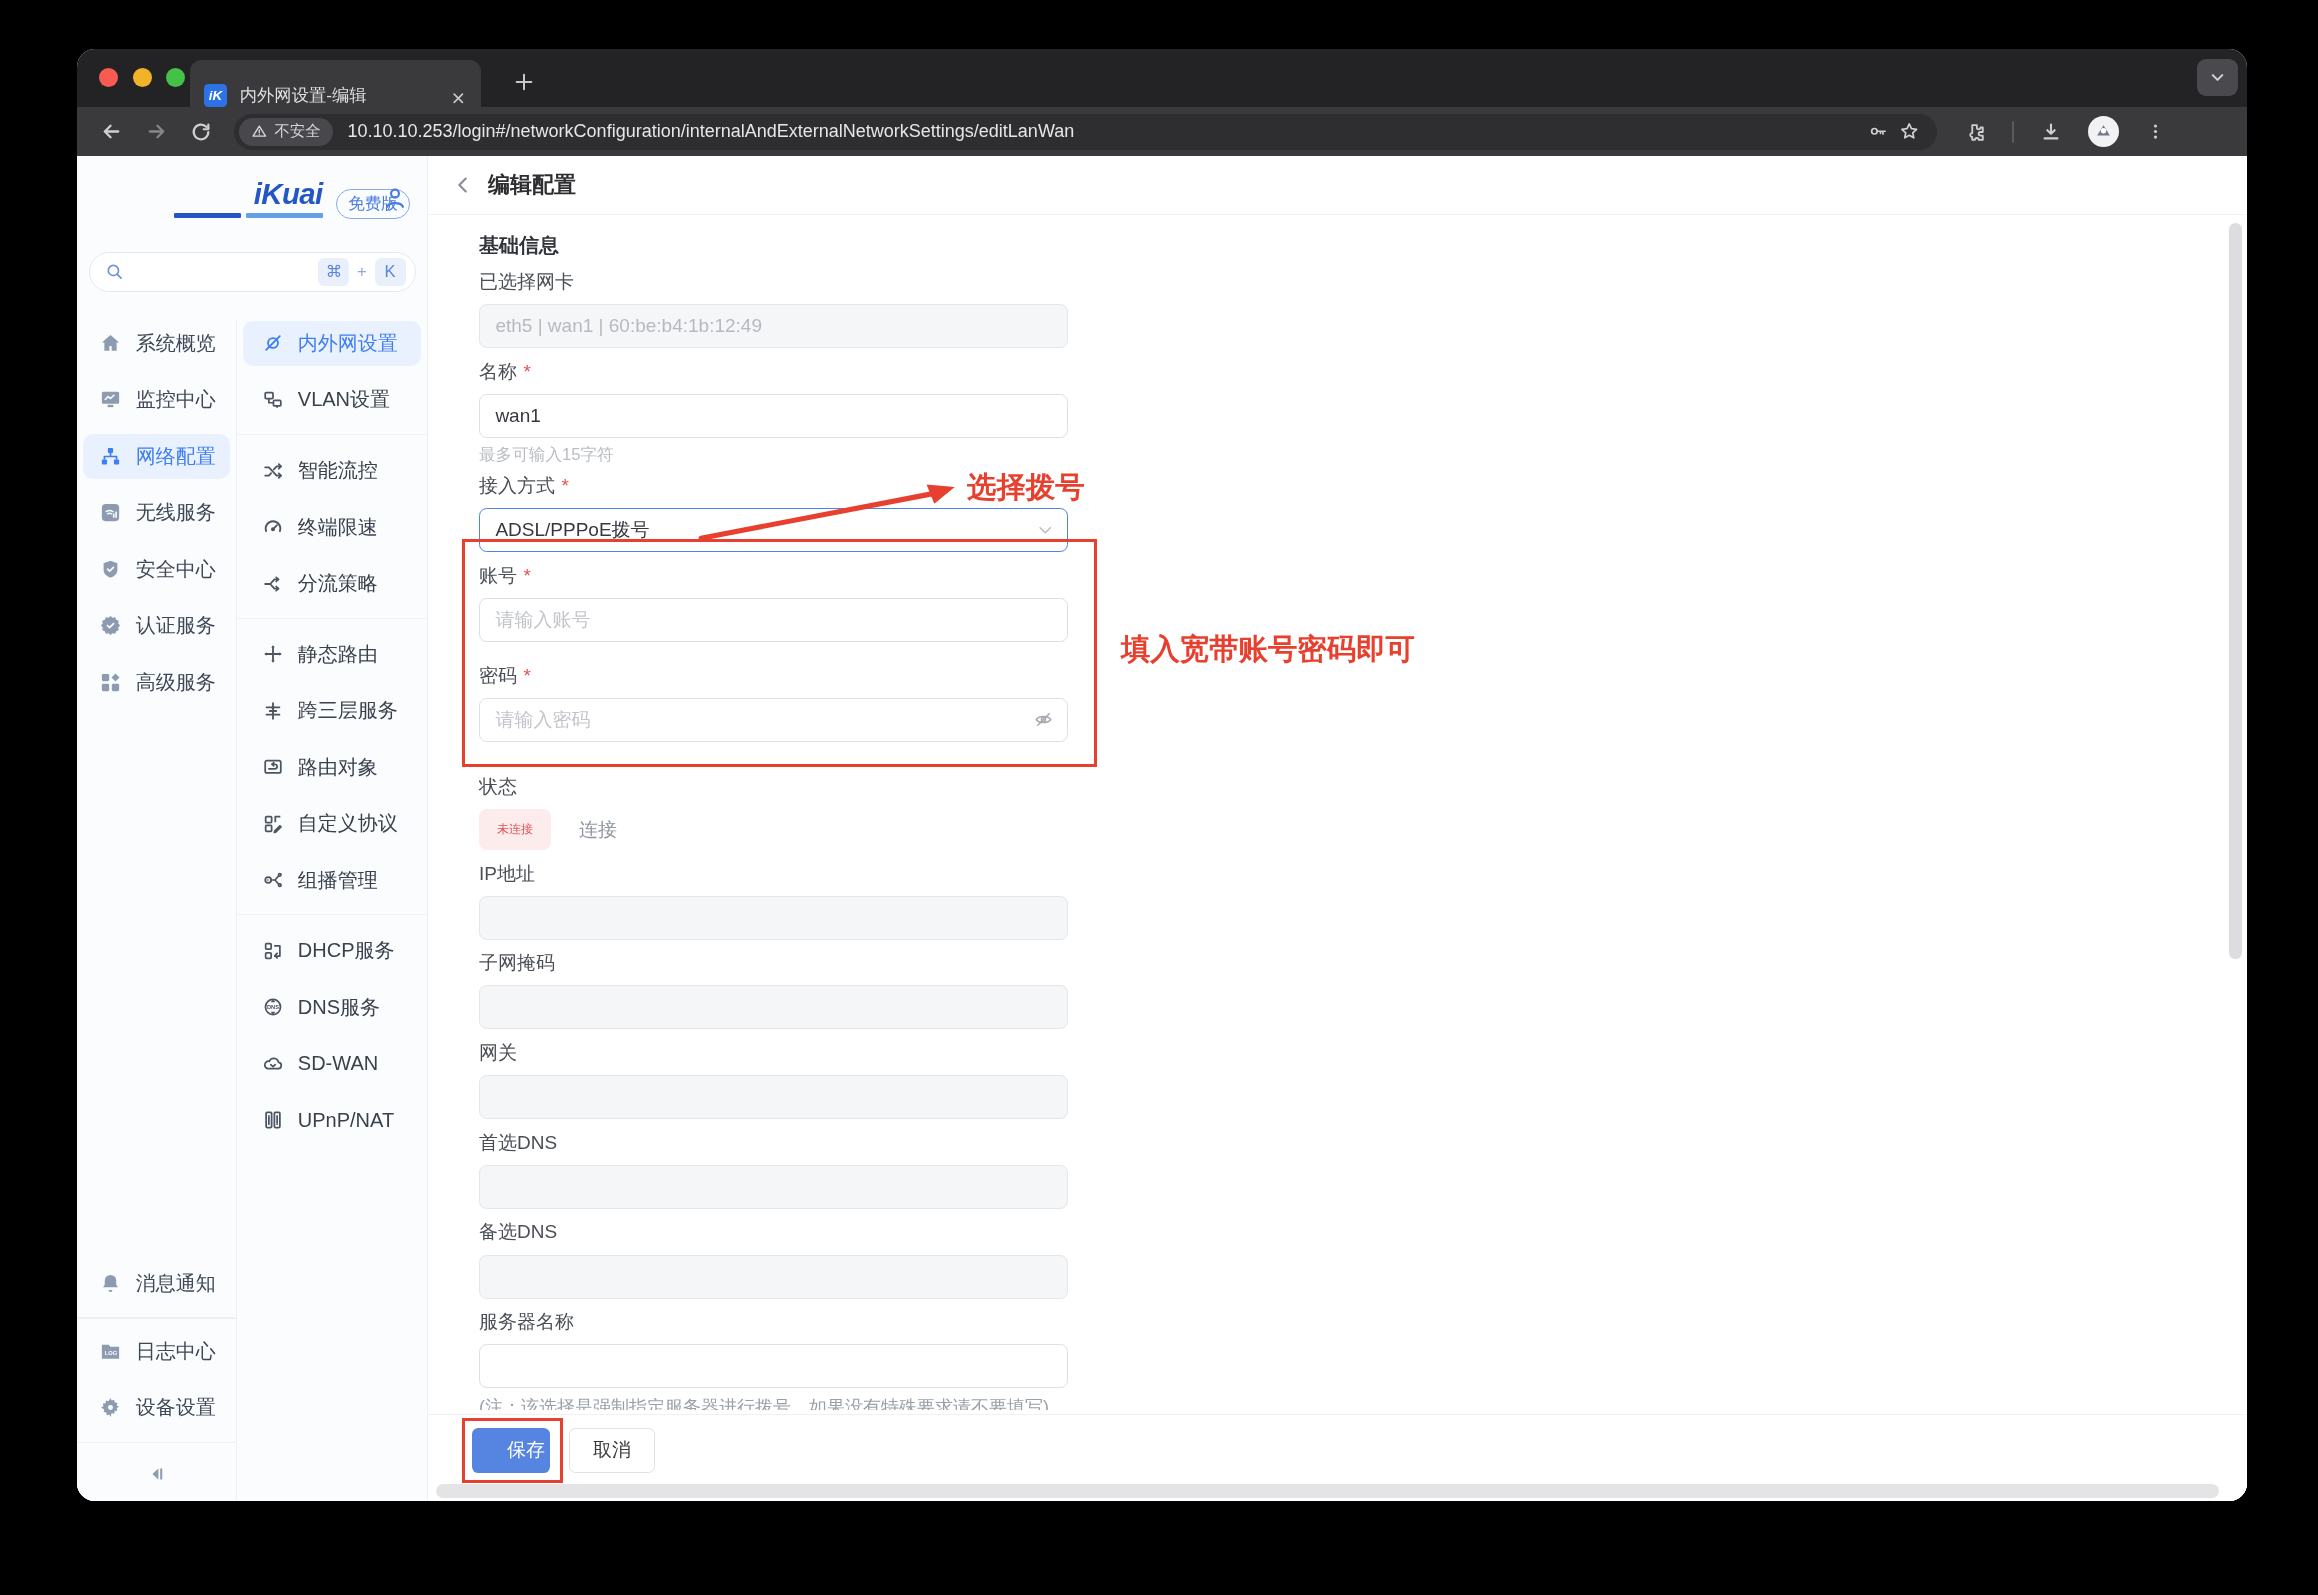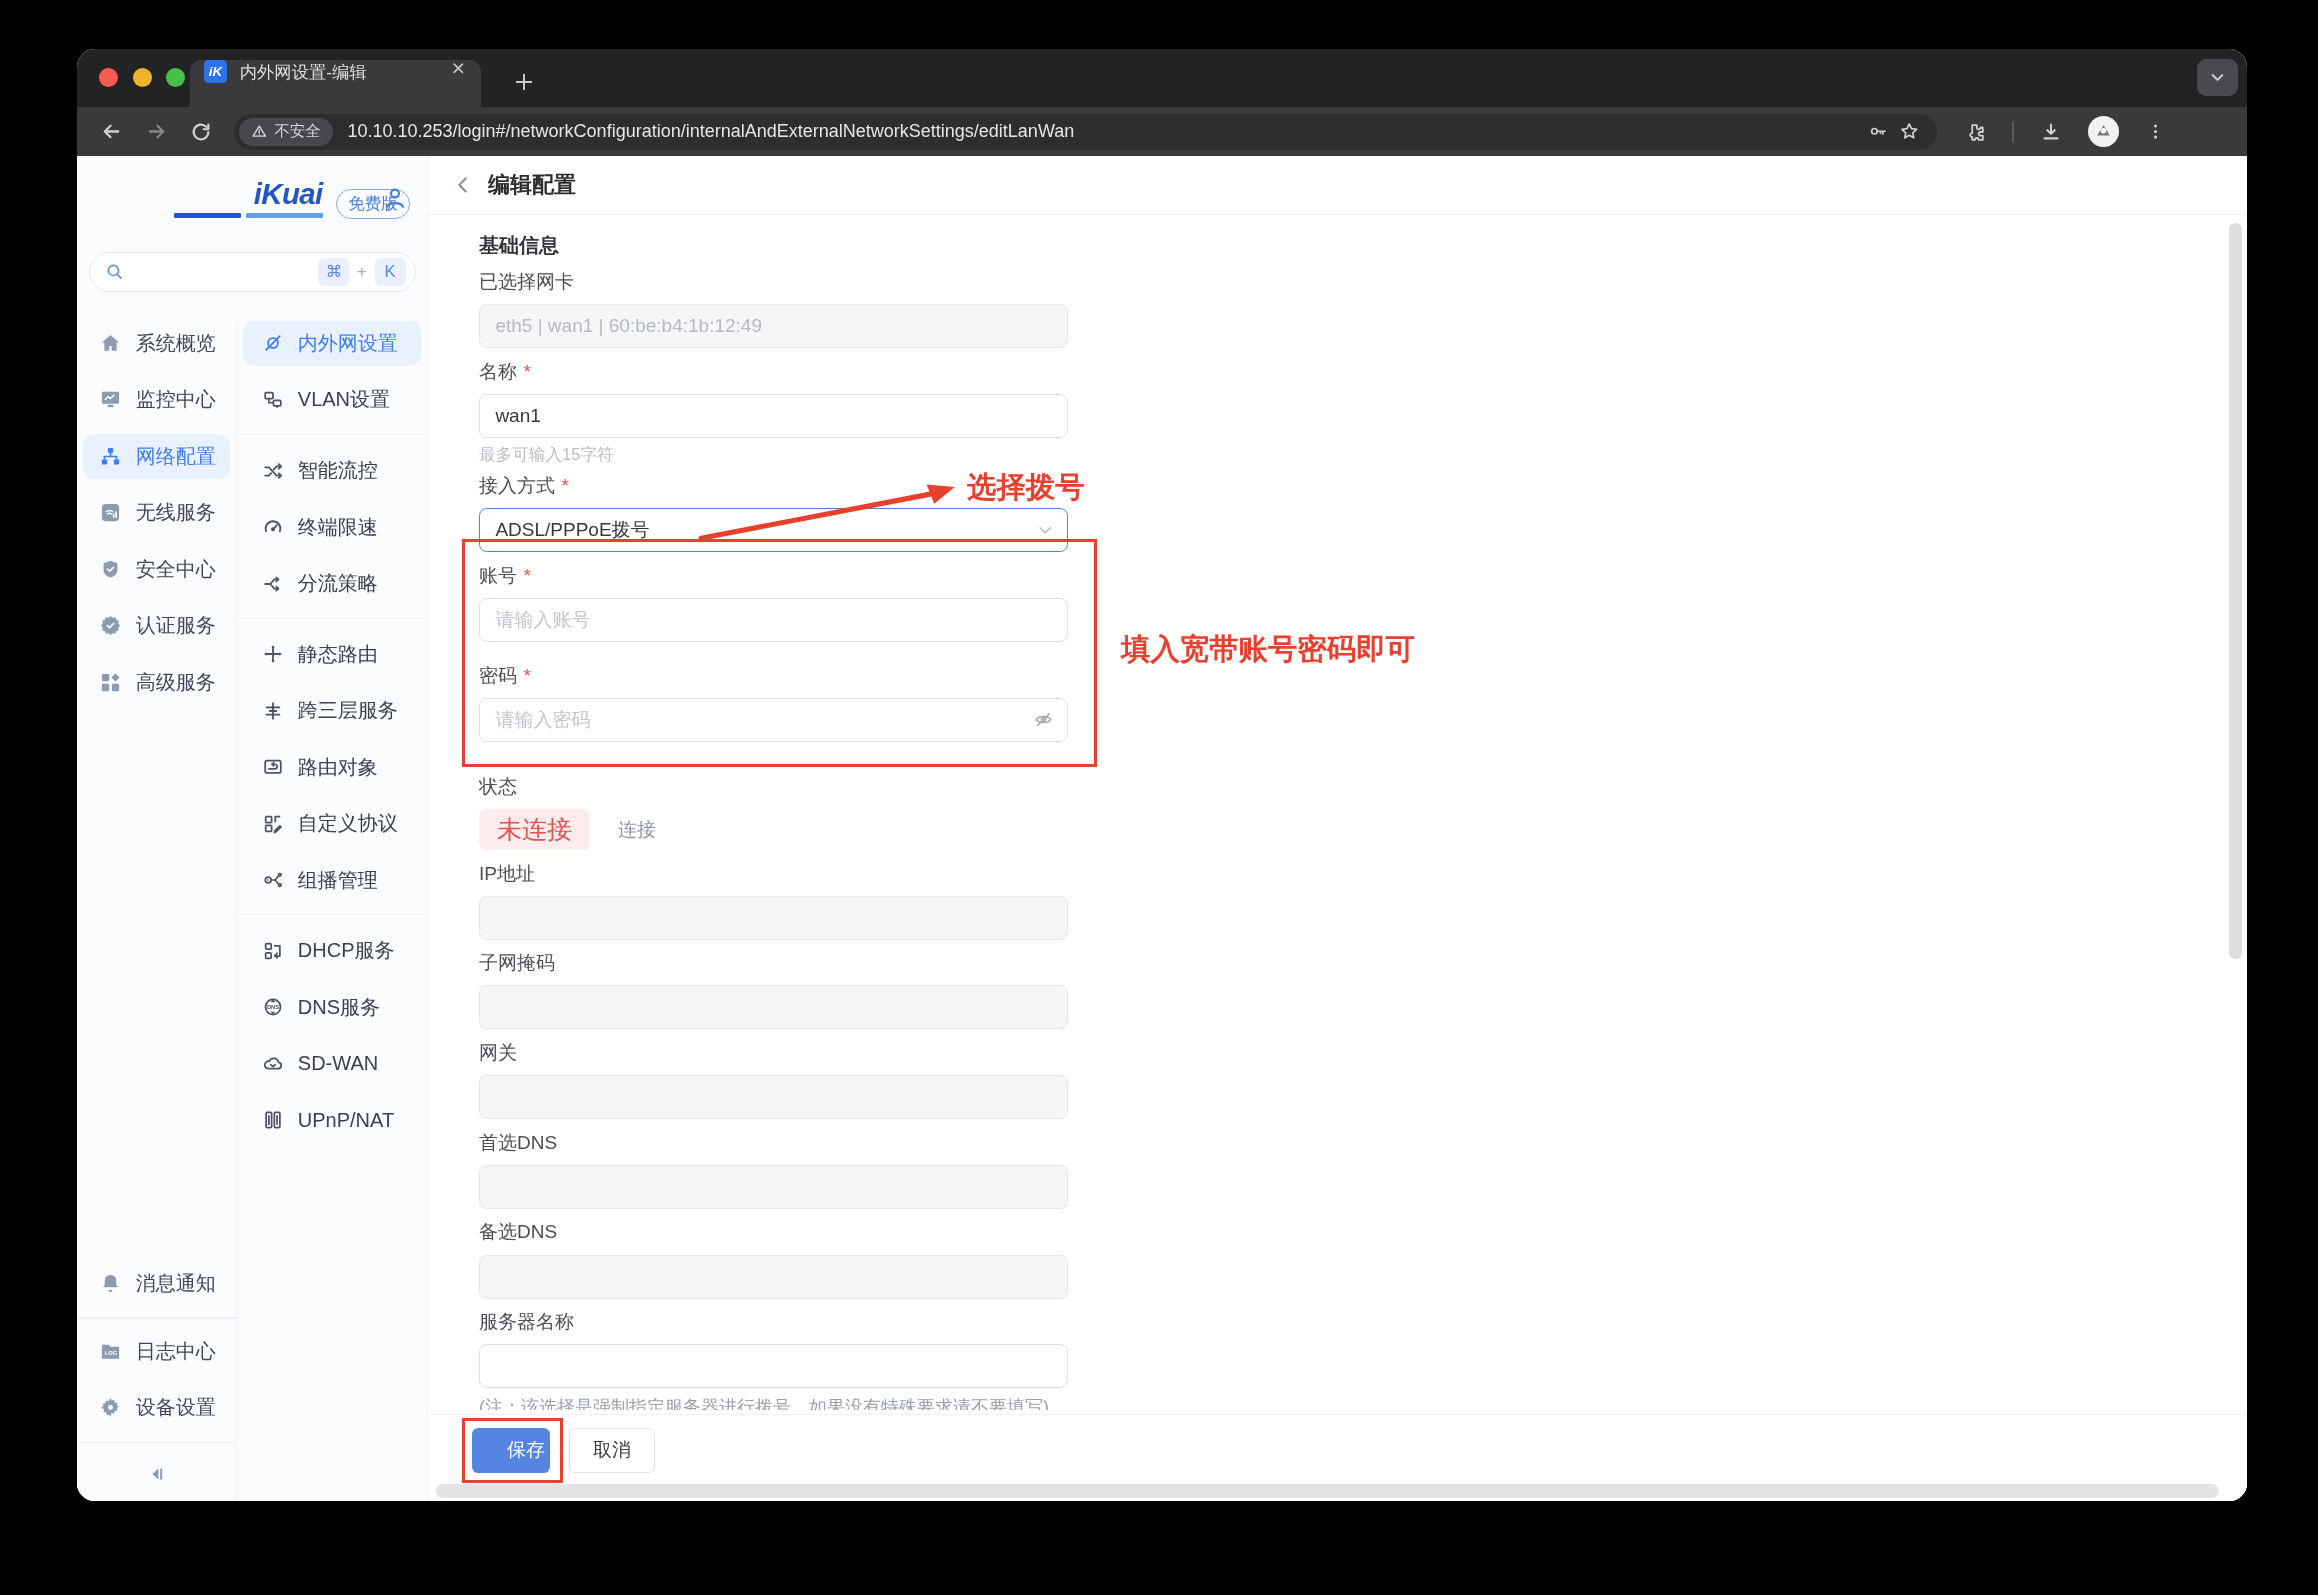--- a/index.html
+++ b/index.html
@@ -23,7 +23,7 @@
   .tl{width:19px;height:19px;border-radius:50%;}
   .tl.r{background:#f85b51;} .tl.y{background:#f0b429;} .tl.g{background:#46c148;}
   .tab{position:absolute;left:113px;bottom:0;width:291px;height:47px;background:var(--chrome-bar);
-       border-radius:11.5px 11.5px 0 0;display:flex;align-items:flex-start;padding:0 14px;gap:12.8px;}
+       border-radius:11.5px 11.5px 0 0;display:flex;align-items:flex-end;padding:0 14px;gap:12.8px;}
   .favicon{width:23px;height:23px;border-radius:4.5px;background:#2e72e8;color:#fff;
            font-size:13.4px;font-weight:bold;font-style:italic;display:flex;align-items:center;justify-content:center;flex:none;}
   .tab-title{flex:1;font-size:17.3px;color:var(--chrome-txt);white-space:nowrap;overflow:hidden;}

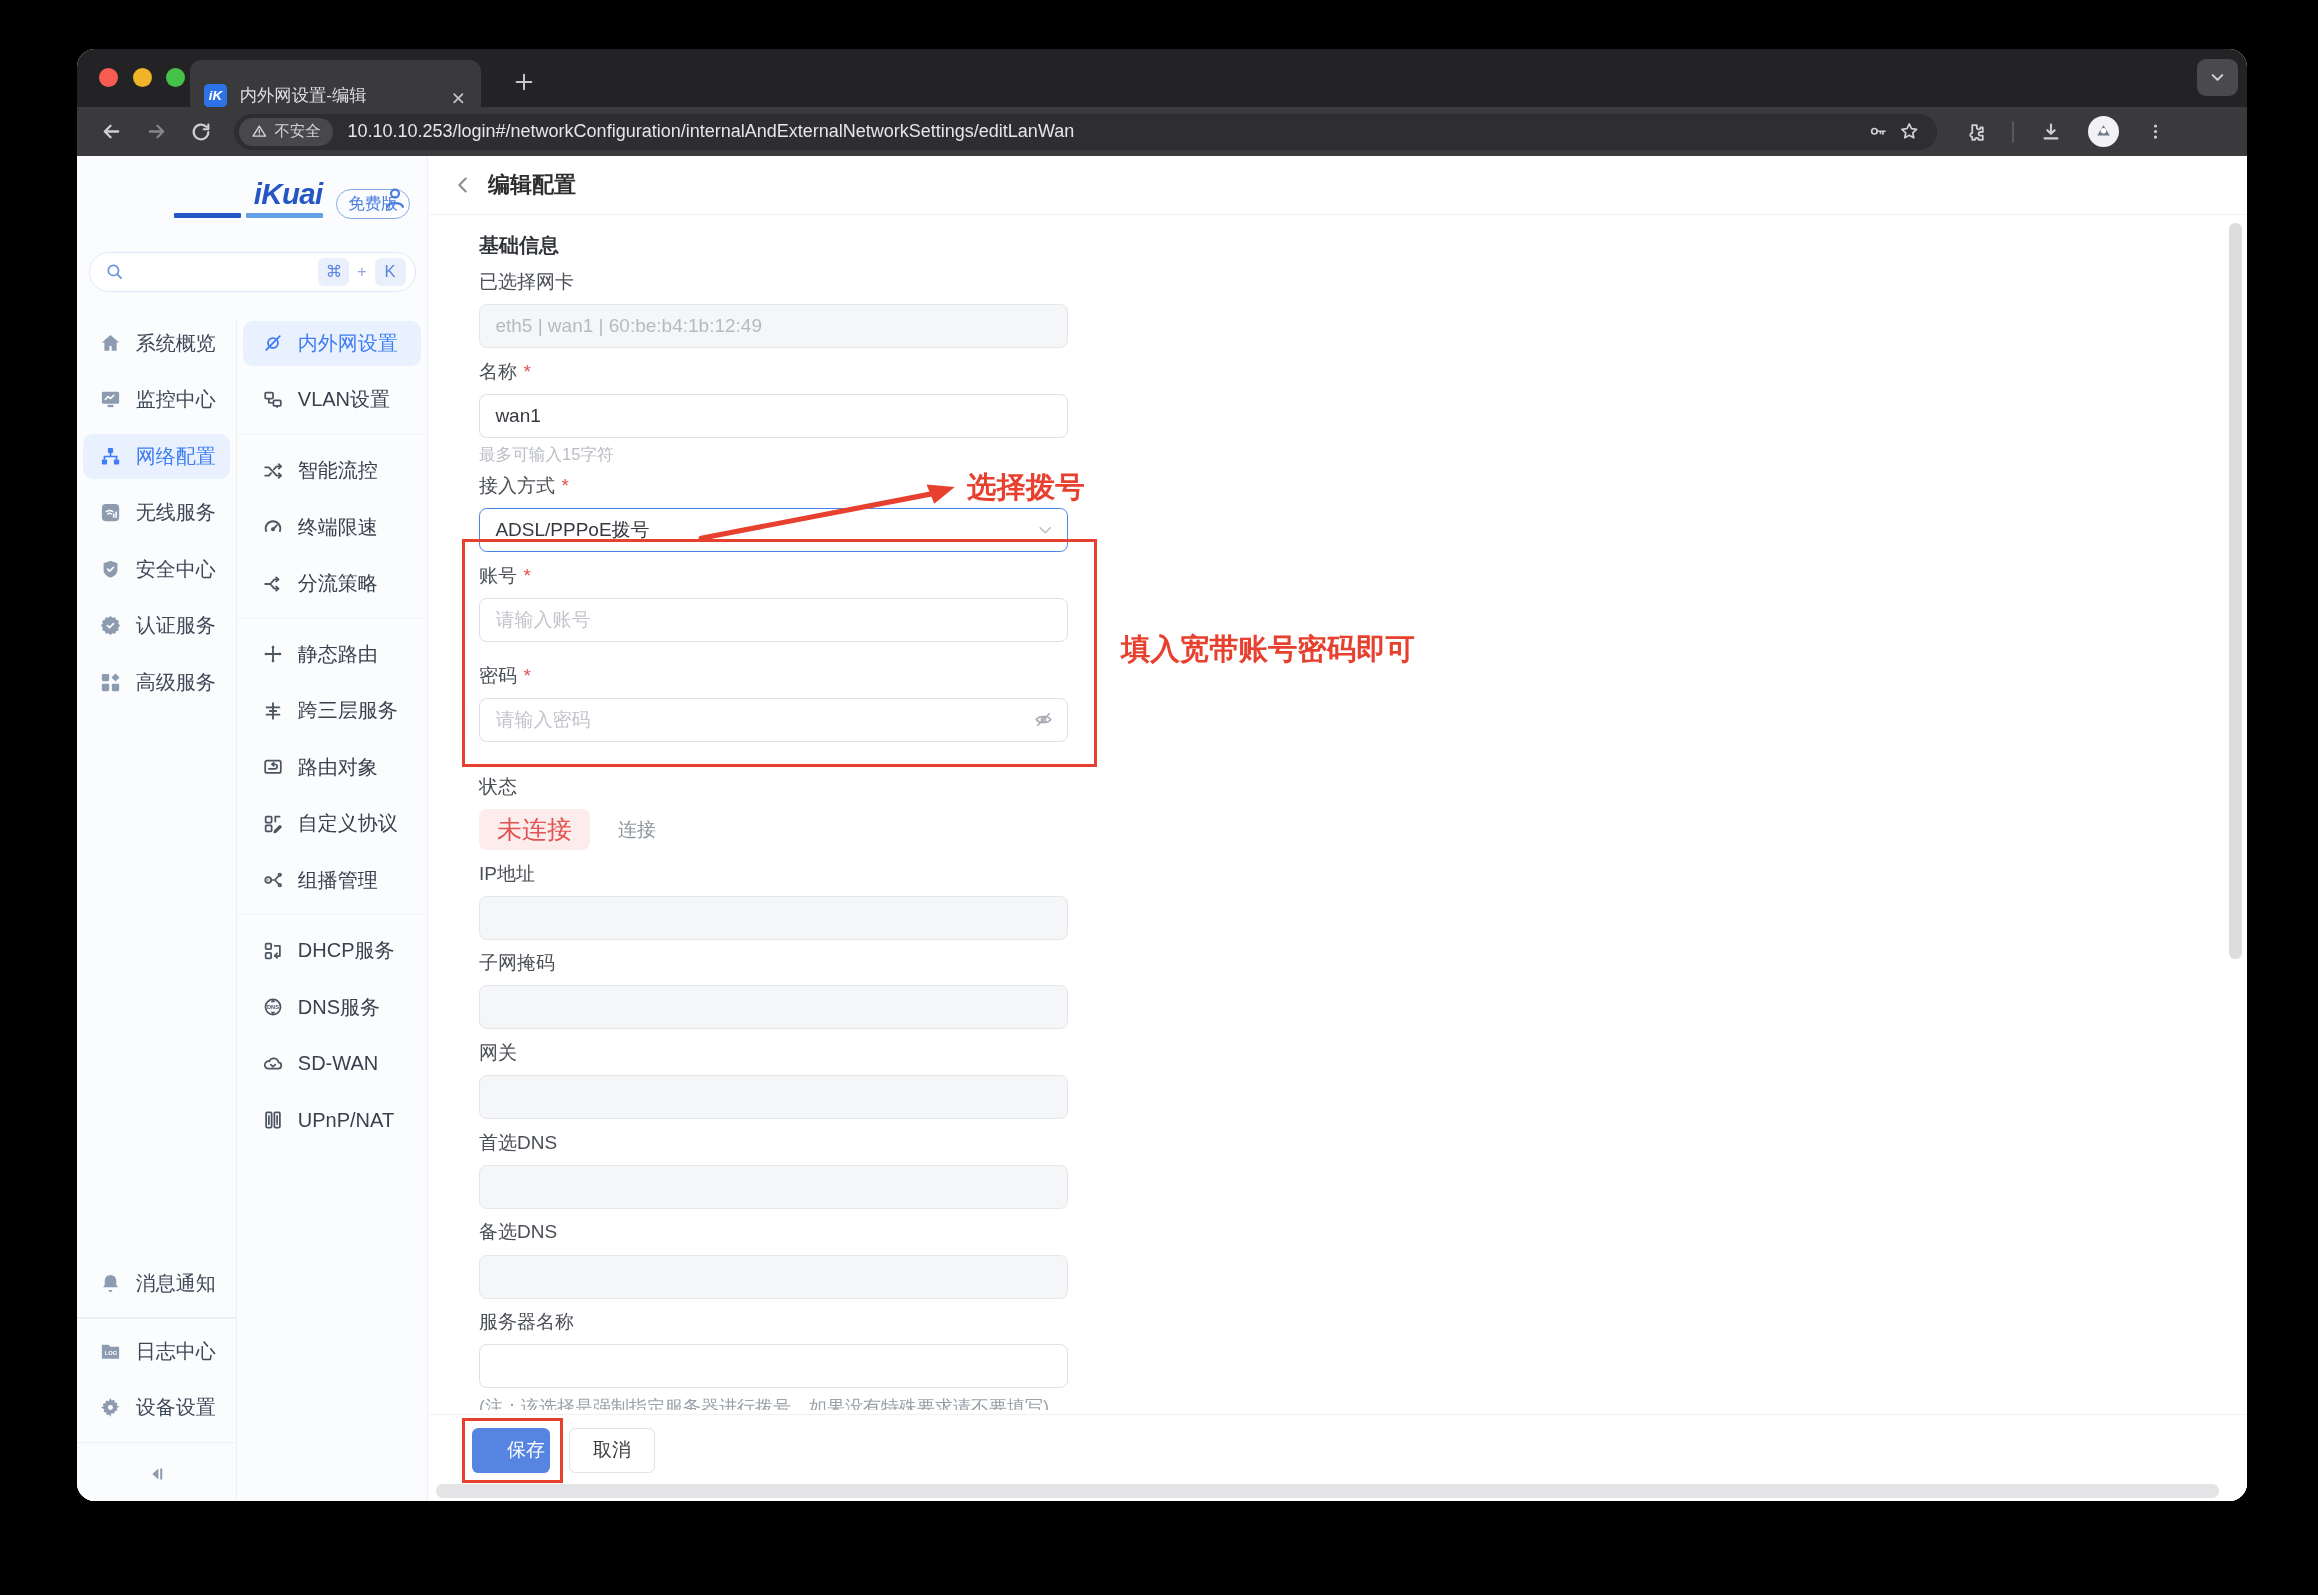--- a/index.html
+++ b/index.html
@@ -108,7 +108,7 @@
   .status-field{margin-top:33px;font-family:Liberation Mono, monospace;}
   .pills{display:flex;align-items:center;gap:28px;height:41px;}
   .pill-disc{height:41px;padding:16px 18px;border-radius:7.7px;background:var(--red-soft);color:var(--red-txt);
-             font-size:25px;display:inline-flex;align-items:center;}
+             font-size:12px;display:inline-flex;align-items:center;}
   .pill-conn{font-size:19px;color:#8f969f;}
   .note-clip{height:14px;overflow:hidden;margin-top:7.7px;}
   .note{font-size:18px;line-height:23px;color:#9aa0a8;}

